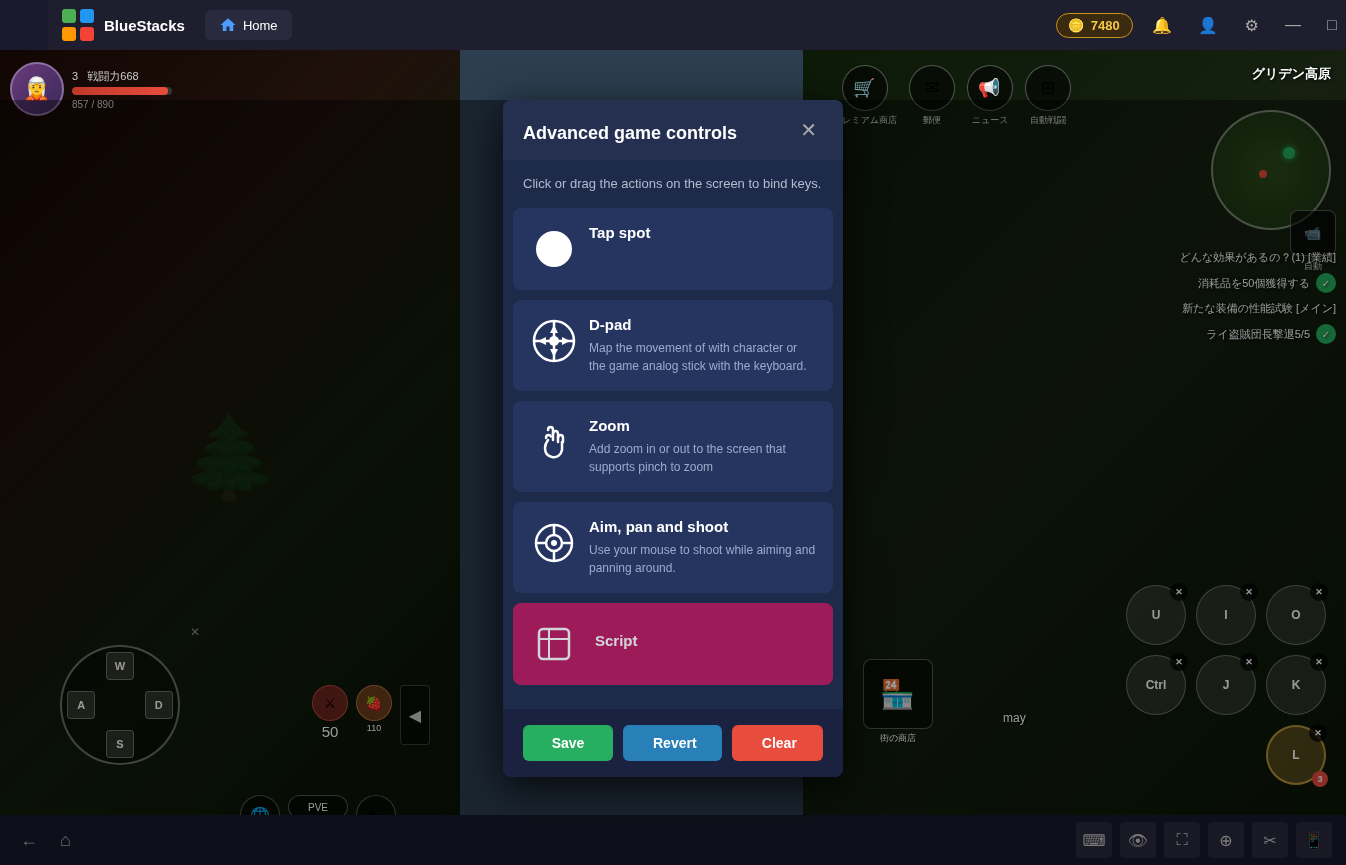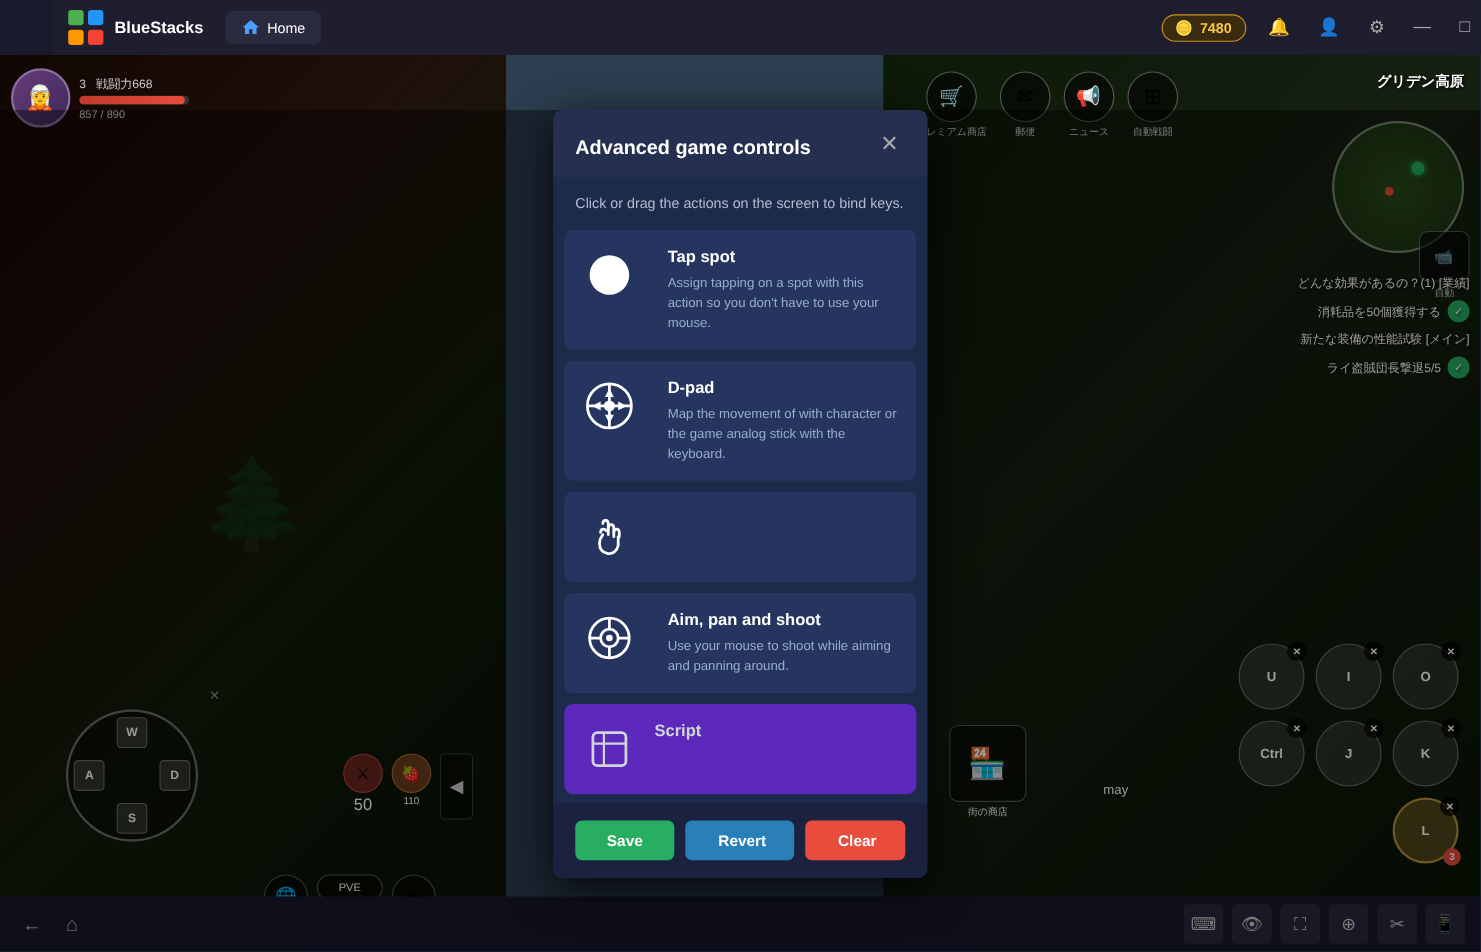--- a/index.html
+++ b/index.html
@@ -455,7 +455,7 @@
       margin-bottom: 10px;
       display: flex;
       align-items: flex-start;
-      gap: 28px;
+      gap: 10px;
     }
     .control-icon {
       width: 50px;

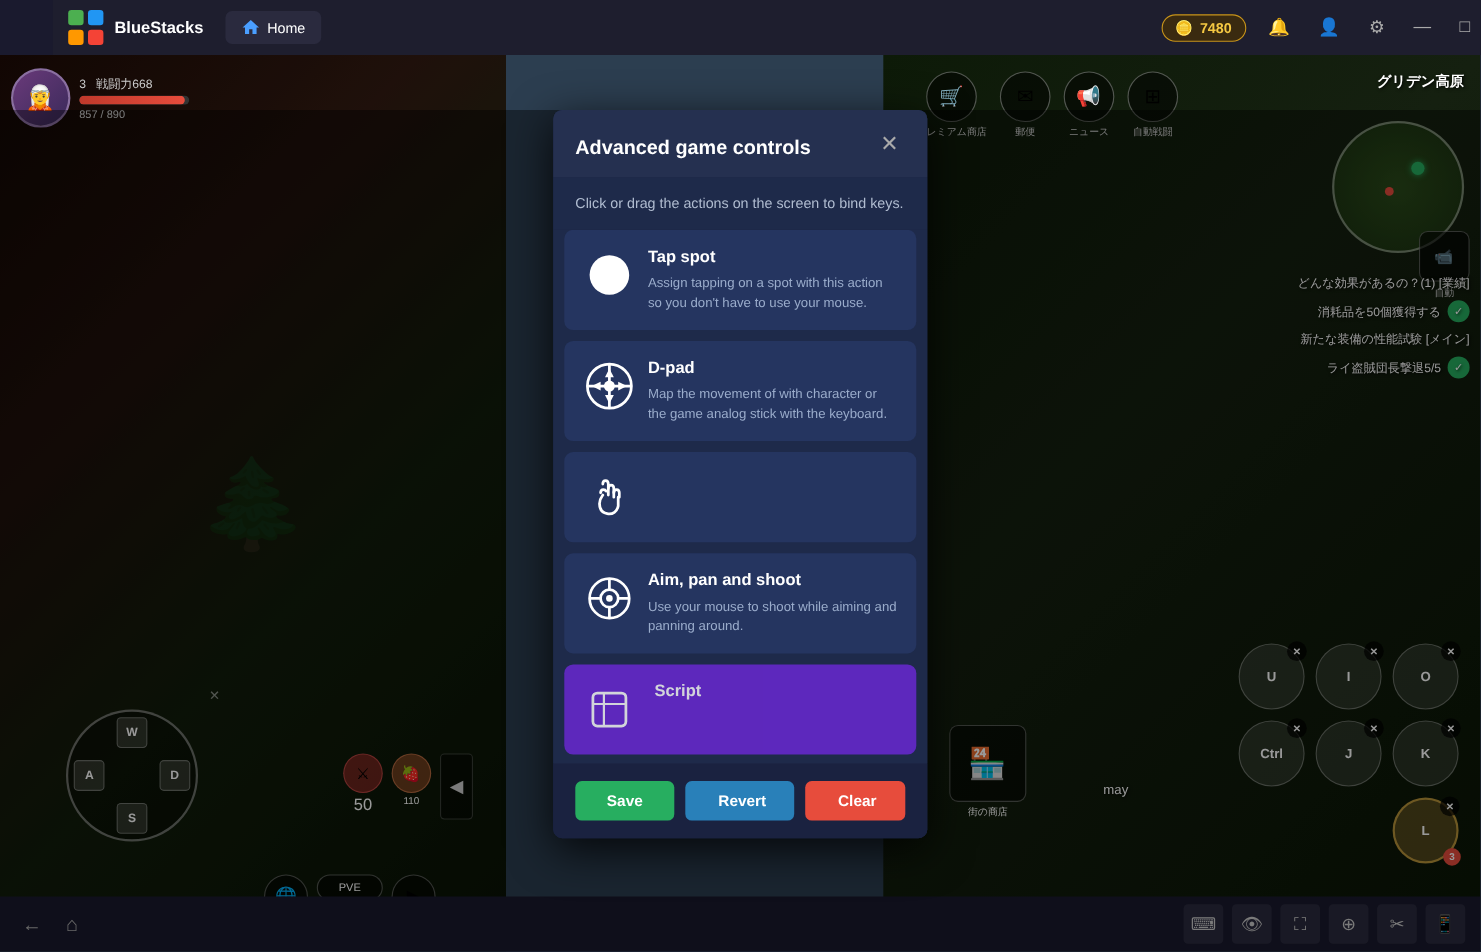--- a/index.html
+++ b/index.html
@@ -744,7 +744,6 @@
           </div>
           <div class="control-info">
             <div class="control-name">Tap spot</div>
-            <div class="control-desc">Assign tapping on a spot with this action so you don't have to use your mouse.</div>
           </div>
         </div>
 

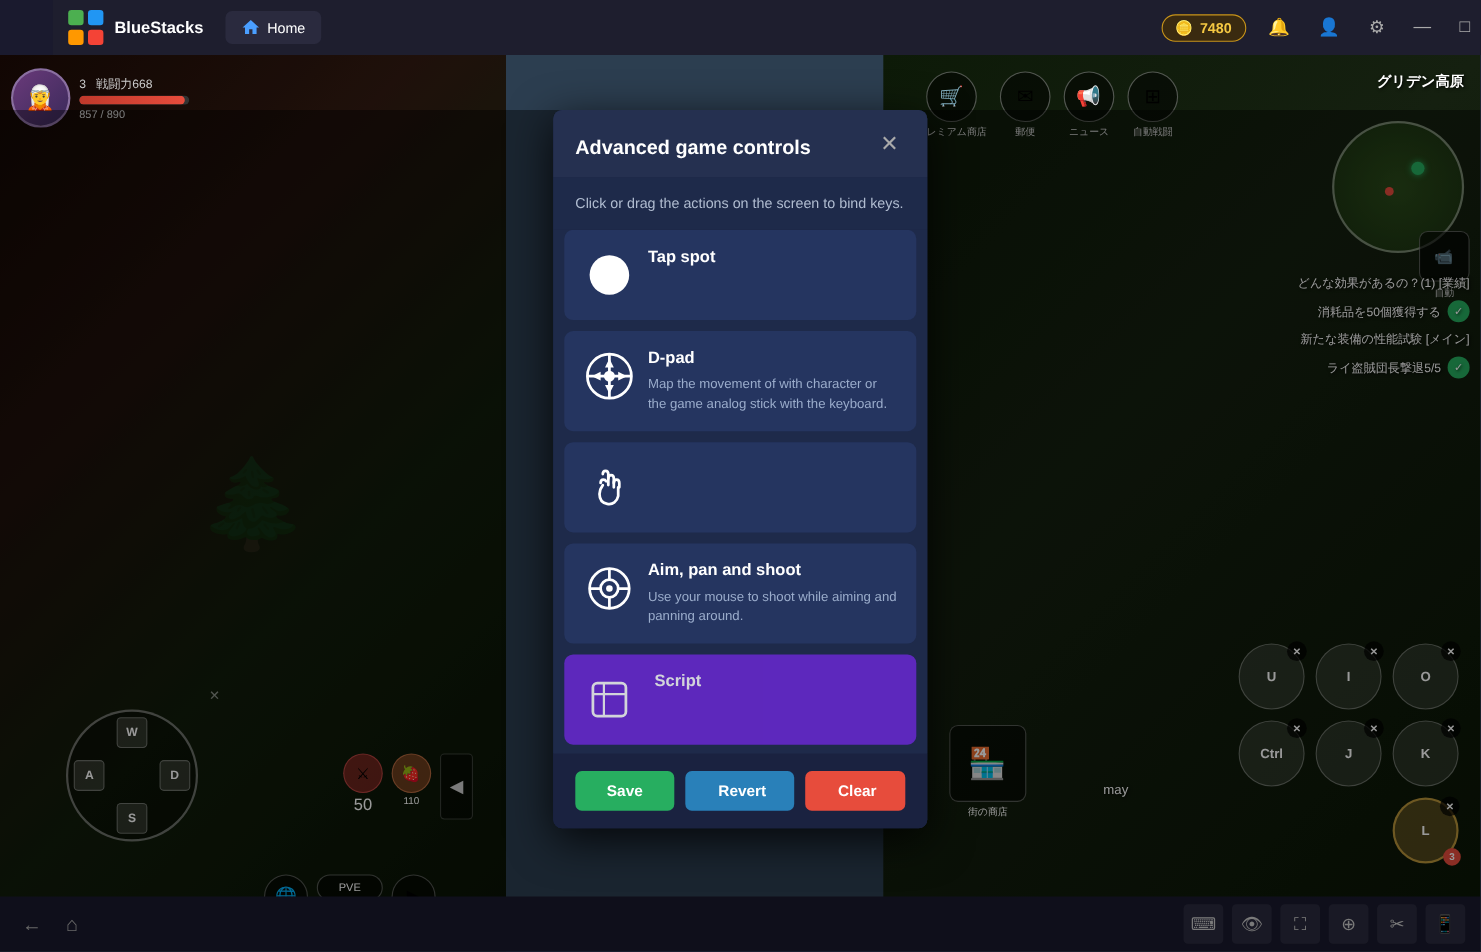--- a/index.html
+++ b/index.html
@@ -777,6 +777,10 @@
               <path d="M26 18 C26 16 27 15 28.5 15 C30 15 31 16 31 18 L31 22" stroke="white" stroke-width="2.5" fill="none" stroke-linecap="round"></path>
             </svg>
           </div>
+          <div class="control-info">
+            <div class="control-name">Zoom</div>
+            <div class="control-desc">Add zoom in or out to the screen that supports pinch to zoom</div>
+          </div>
         </div>
 
         <div class="control-item">

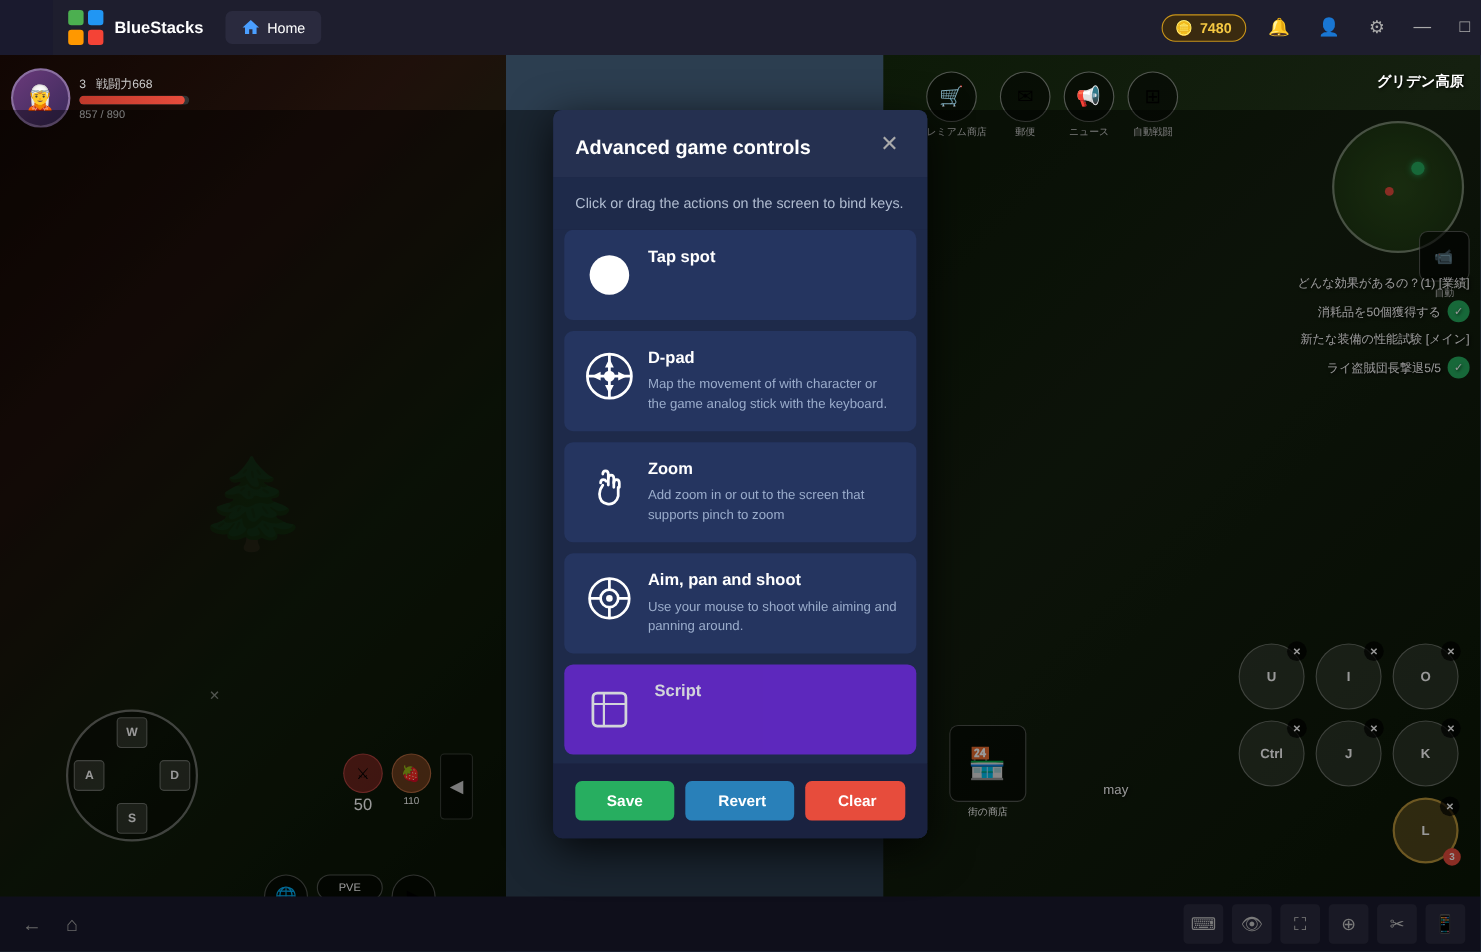--- a/index.html
+++ b/index.html
@@ -526,12 +526,12 @@
 
     
     .control-item-partial {
-      background: #6d28d9;
+      background: #be185d;
       border-radius: 8px;
       padding: 16px;
-      margin-bottom: 8px;
-      display: flex;
-      align-items: flex-start;
+      margin-bottom: 24px;
+      display: flex;
+      align-items: center;
       gap: 16px;
       opacity: 0.8;
     }

